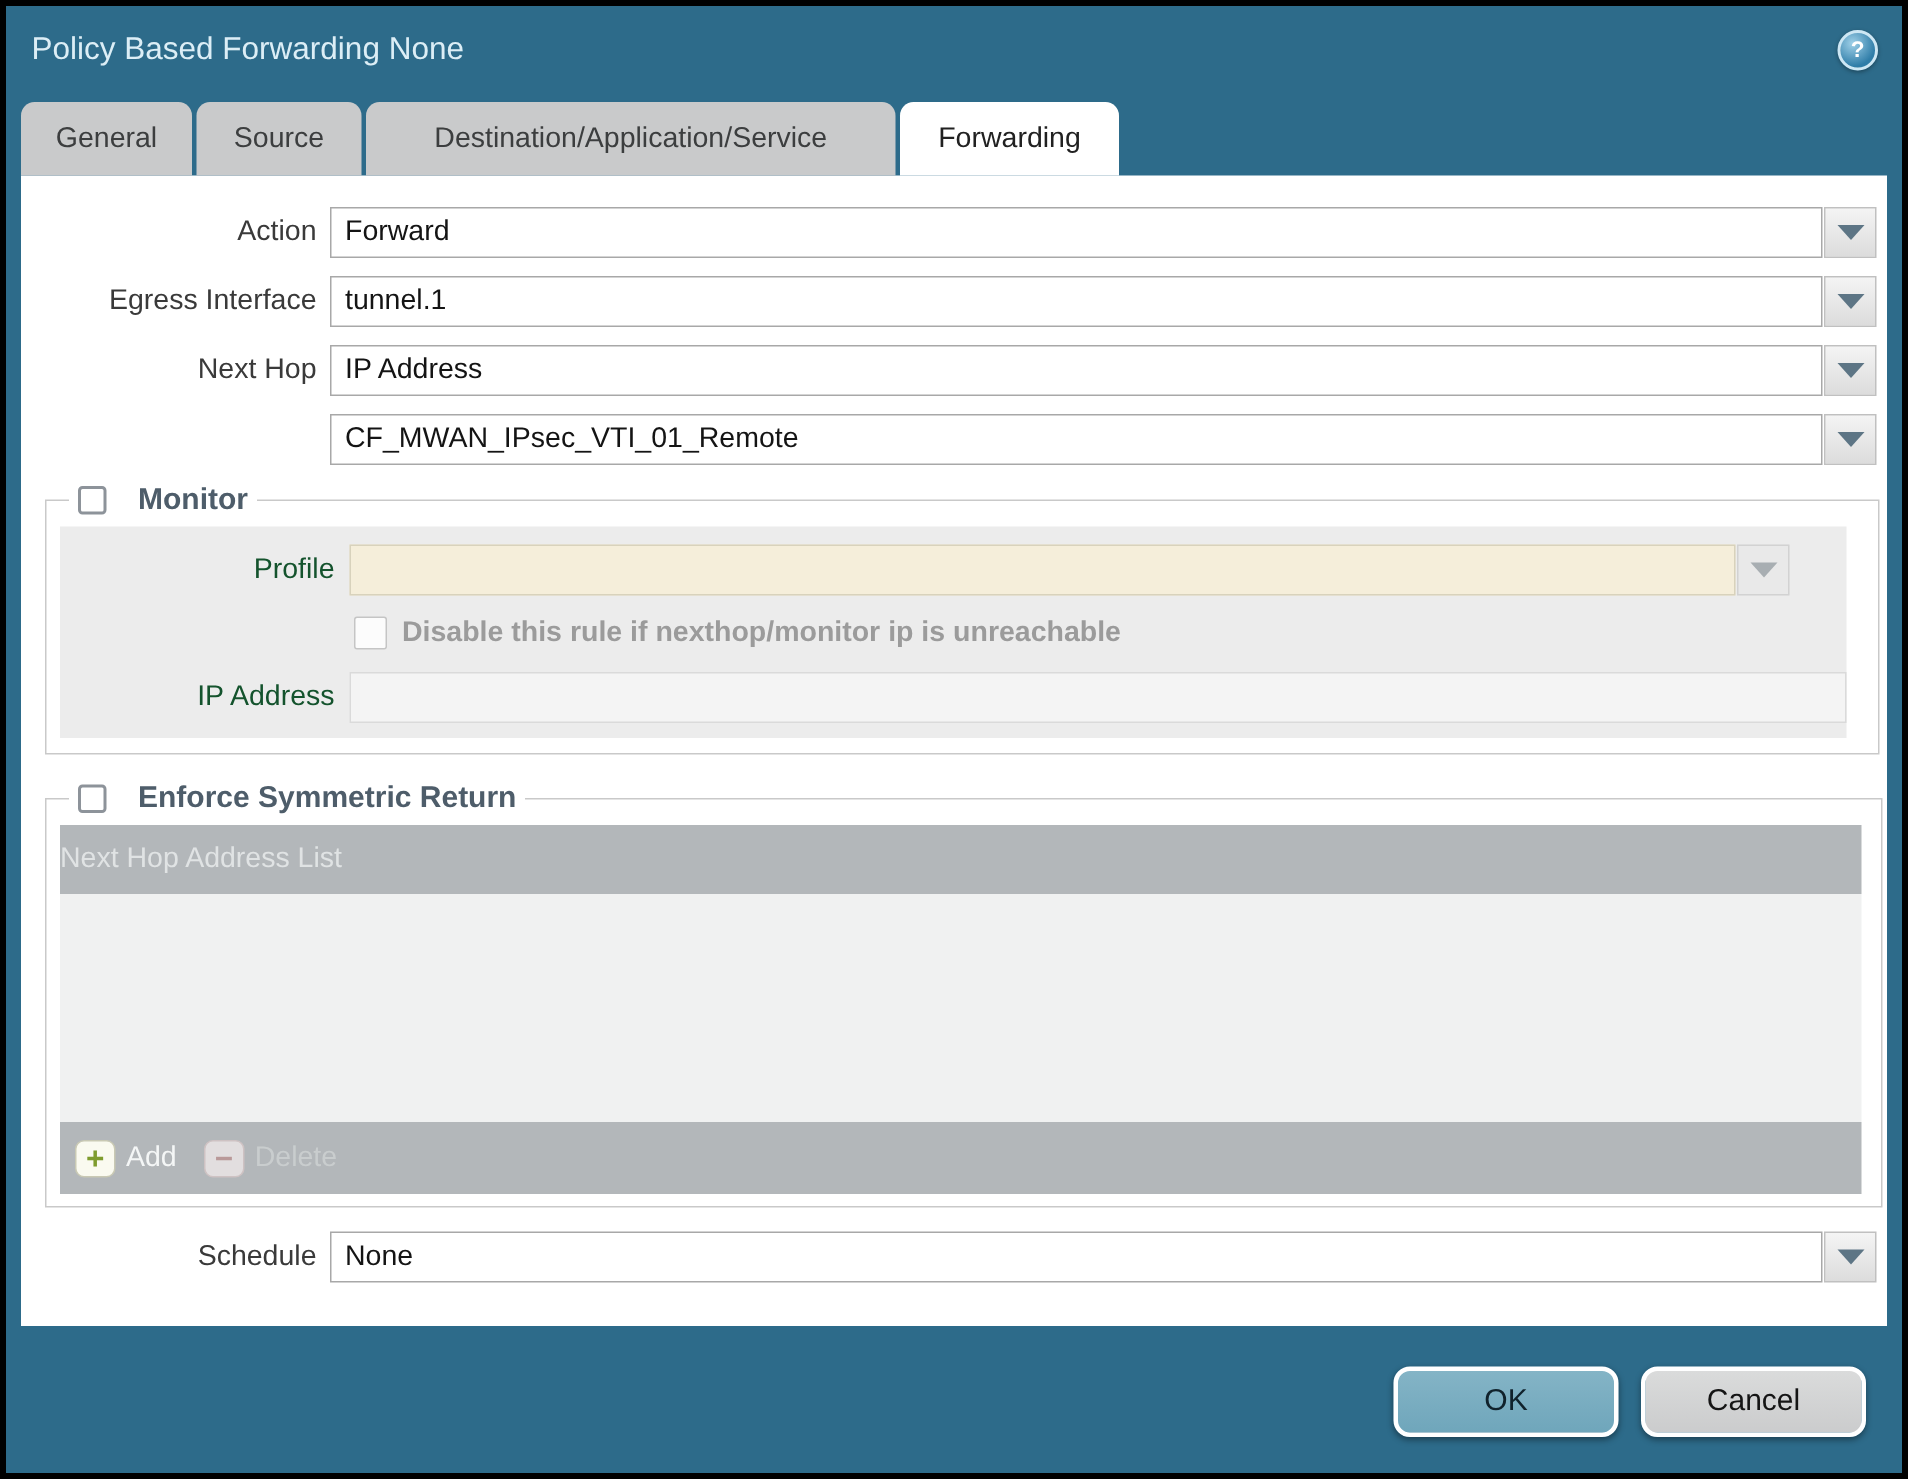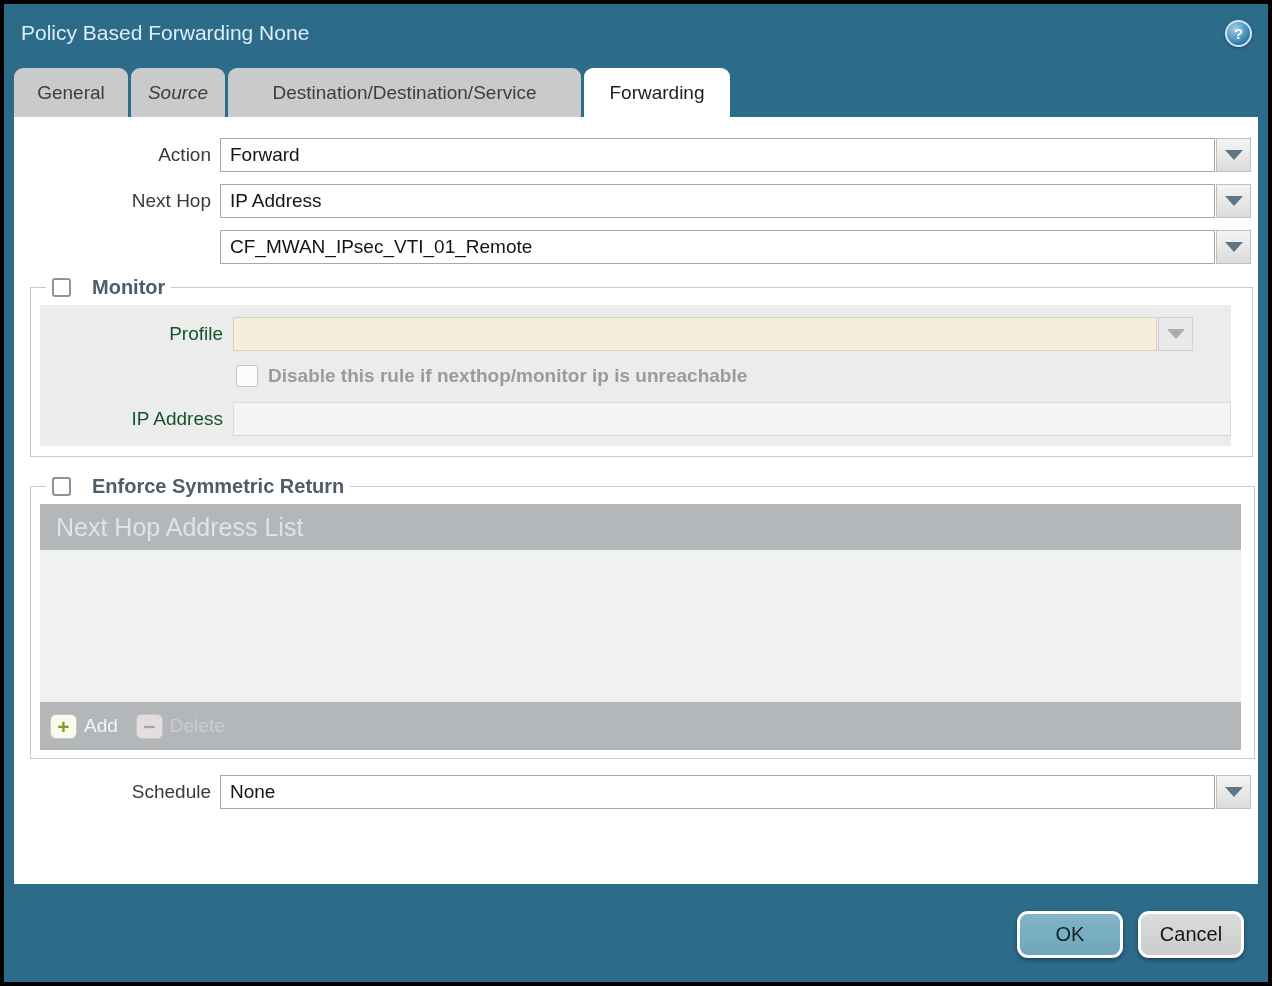--- a/index.html
+++ b/index.html
@@ -54,7 +54,7 @@
     cursor:pointer;
   }
   .tab-general{width:114px;}
-  .tab-source{width:94px;font-style:italic;}
+  .tab-source{width:110px;}
   .tab-dest{width:353px;}
   .tab-fwd{width:146px;}
   .tab.active{background:var(--content-bg);color:#212121;}

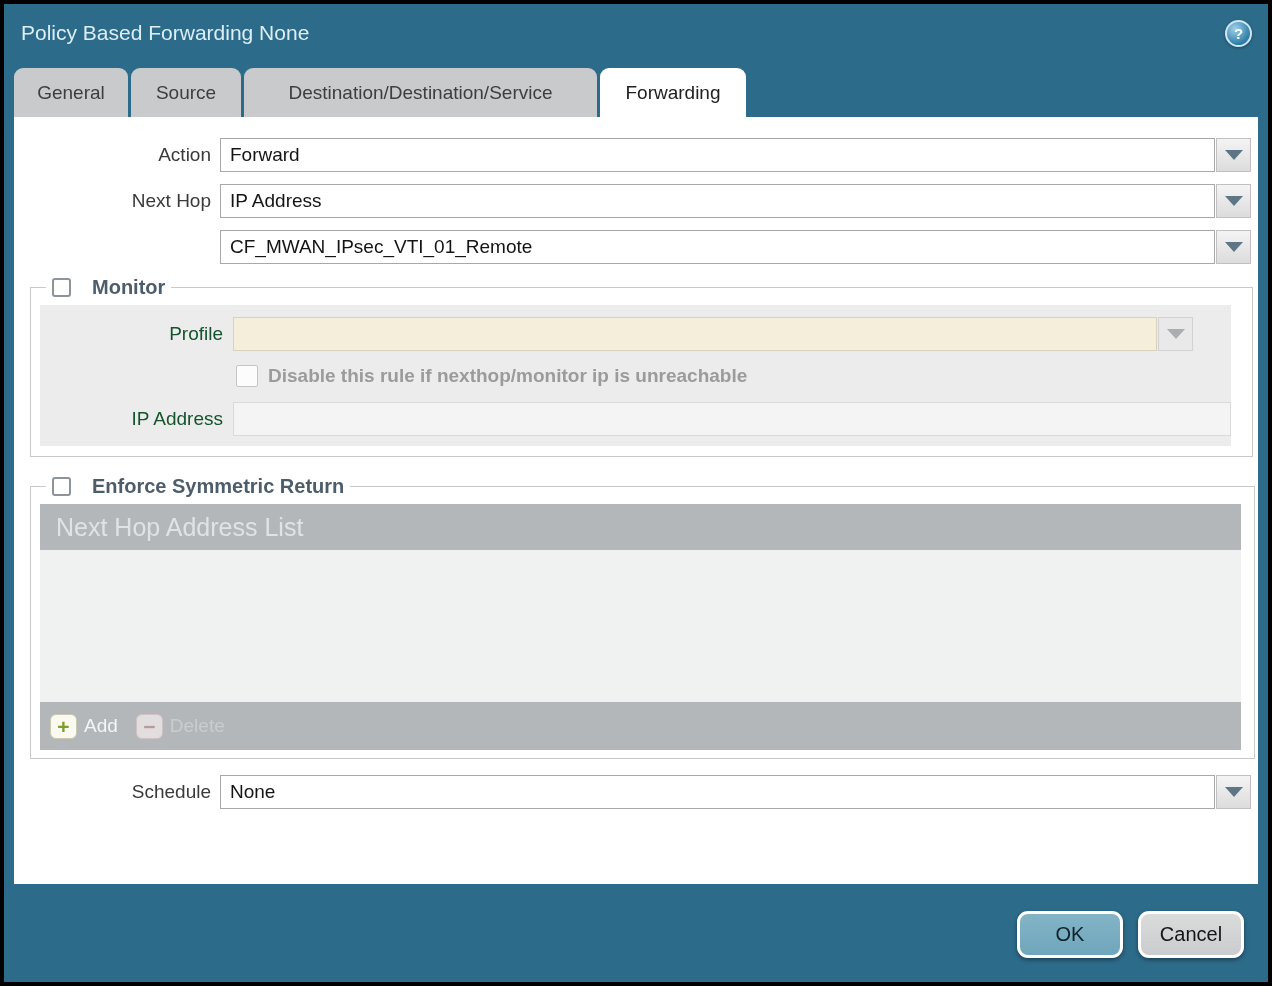--- a/index.html
+++ b/index.html
@@ -184,7 +184,7 @@
   <div class="tabs">
     <div class="tab tab-general">General</div>
     <div class="tab tab-source">Source</div>
-    <div class="tab tab-dest">Destination/Destination/Service</div>
+    <div class="tab tab-dest">Destination/Application/Service</div>
     <div class="tab tab-fwd active">Forwarding</div>
   </div>
 

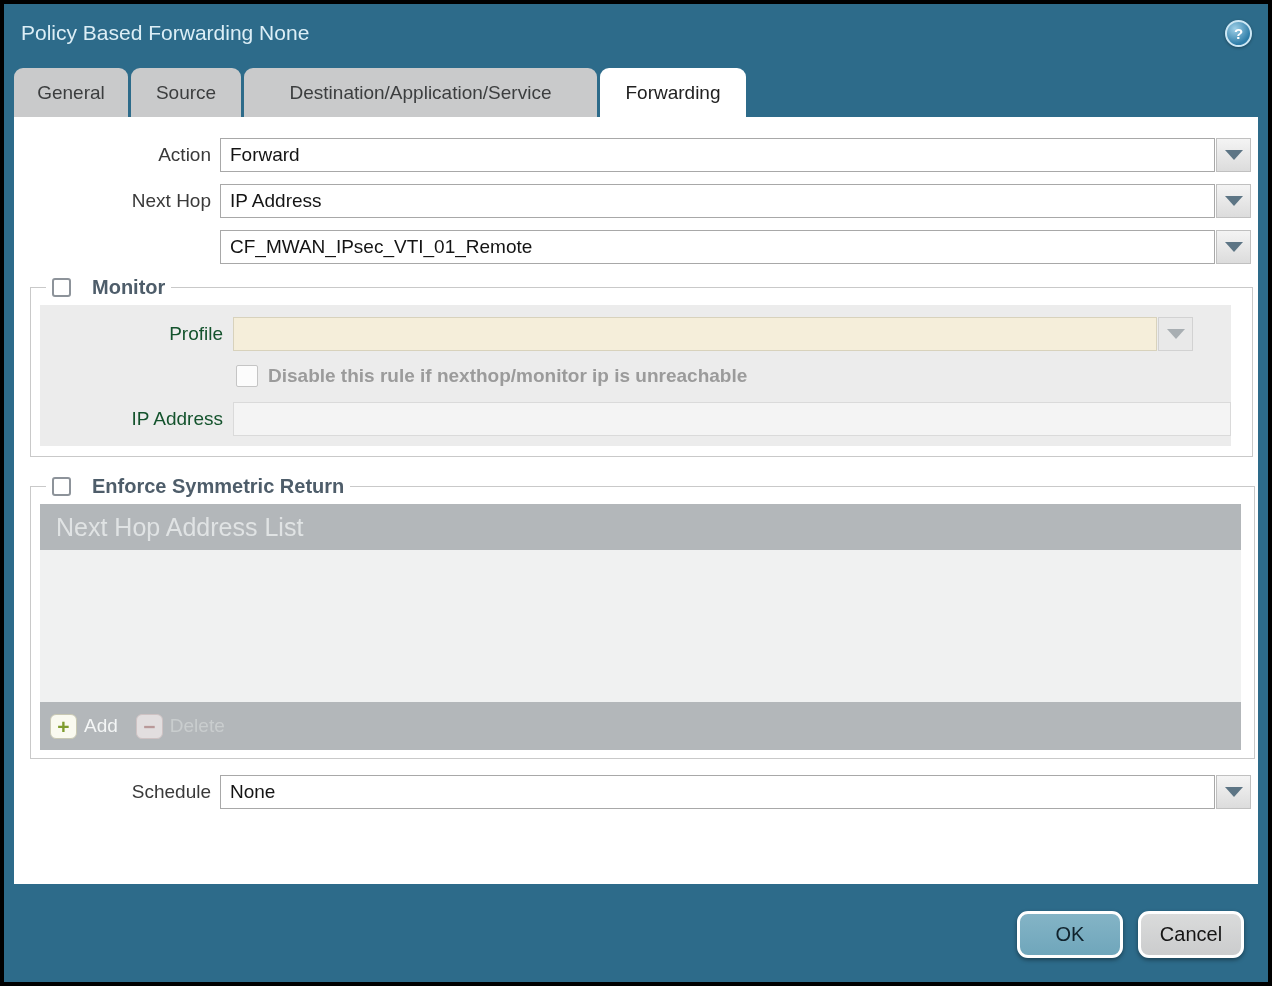--- a/index.html
+++ b/index.html
@@ -198,6 +198,13 @@
       </div>
     </div>
 
+    <div class="form-row">
+      <label class="form-label">Egress Interface</label>
+      <div class="input">tunnel.1</div>
+      <div class="dropdown">
+        <span class="arrow"></span>
+      </div>
+    </div>
 
     <div class="form-row">
       <label class="form-label">Next Hop</label>

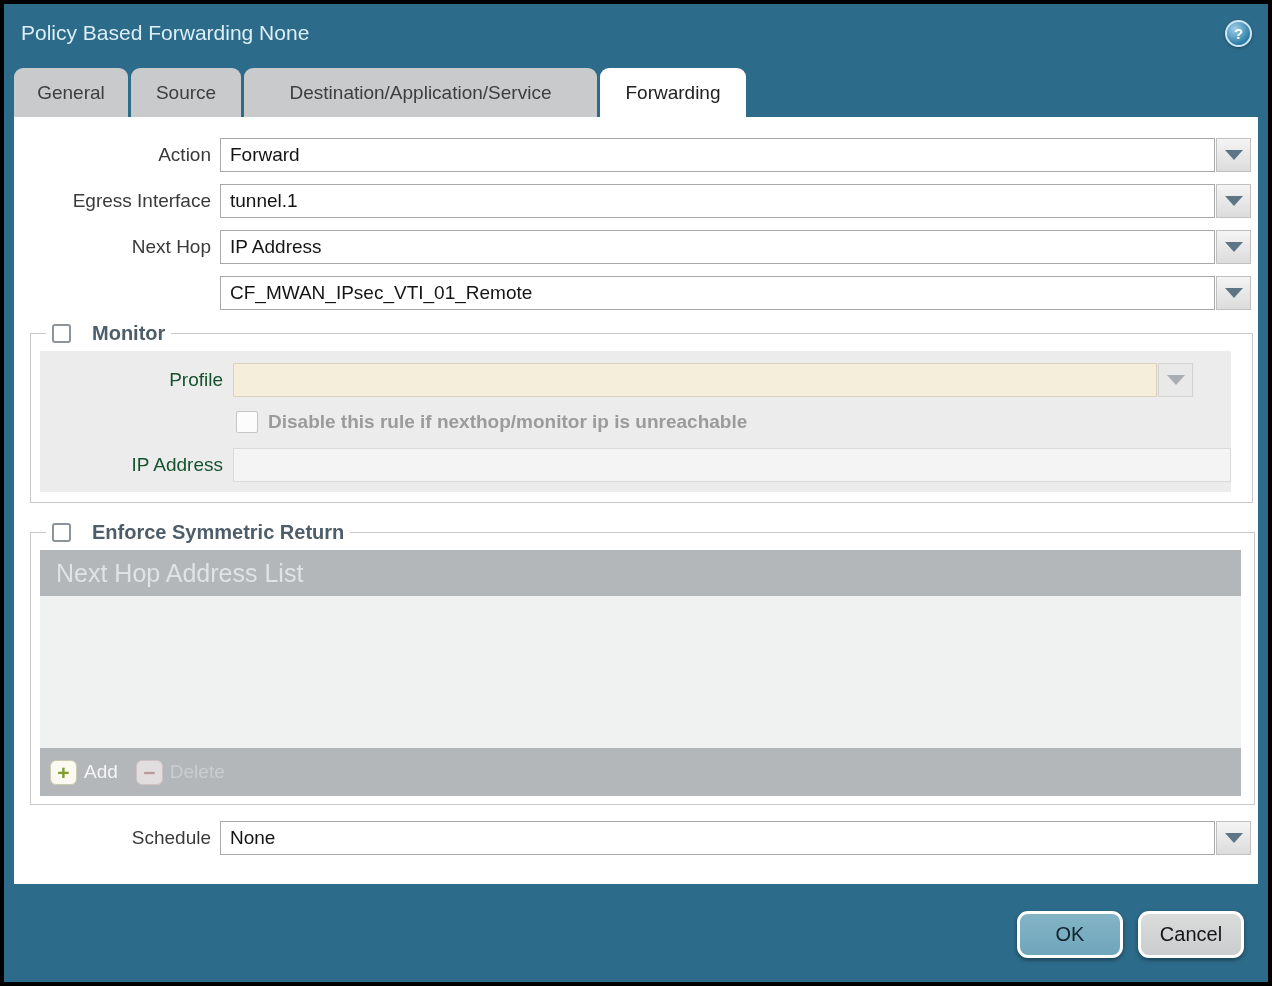--- a/index.html
+++ b/index.html
@@ -135,8 +135,8 @@
   .nh-table{width:100%;}
   .nh-header{
     height:46px;background:var(--table-chrome-bg);
-    color:#e0e3e4;font-size:25px;
-    display:flex;align-items:center;padding-left:16px;
+    color:#e0e3e4;font-size:19px;
+    display:flex;align-items:center;
   }
   .nh-body{height:152px;background:var(--table-body-bg);}
   .nh-footer{

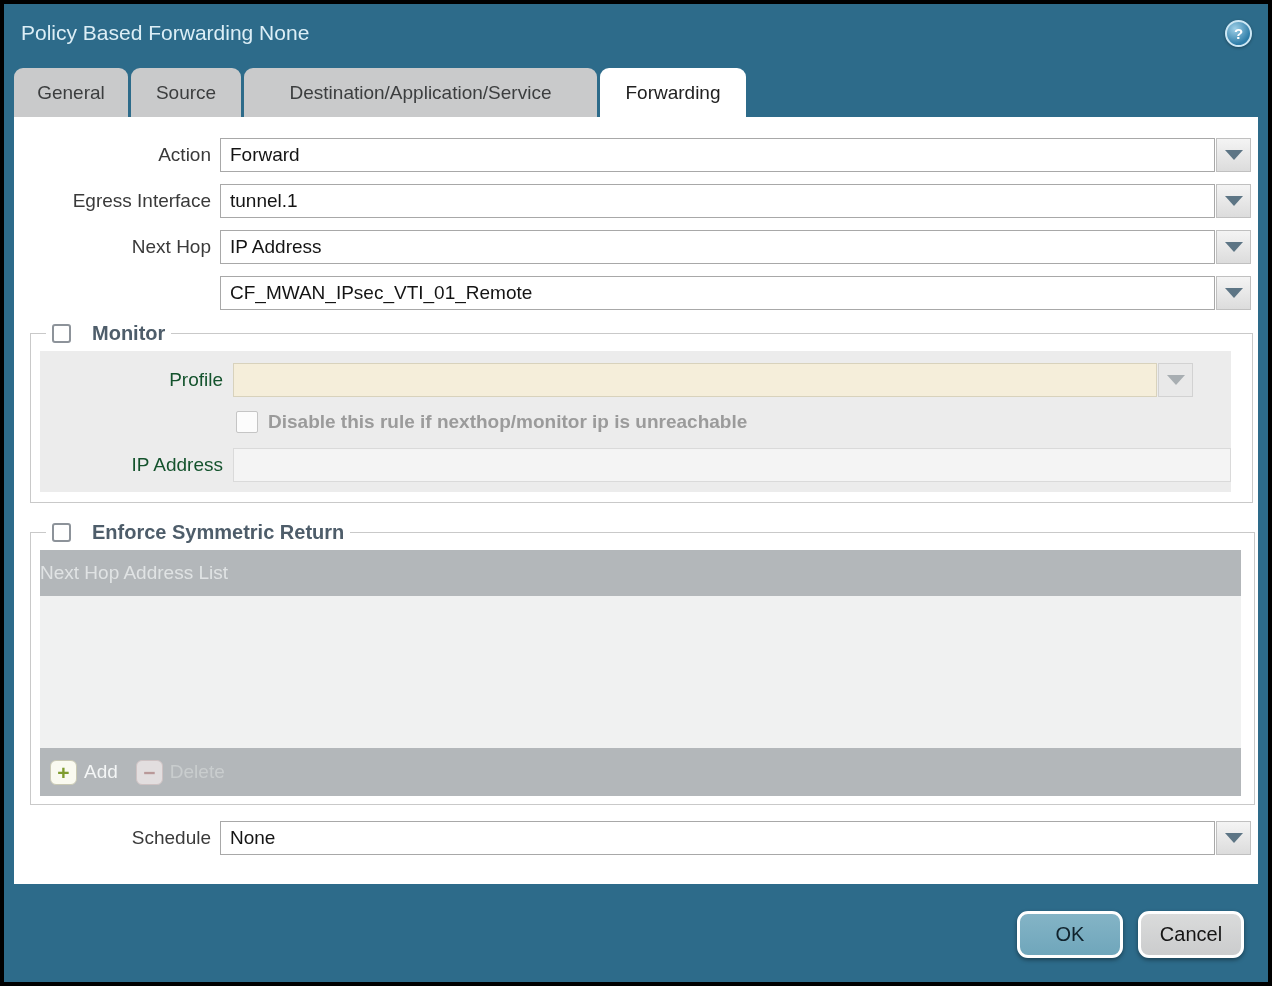--- a/index.html
+++ b/index.html
@@ -162,7 +162,7 @@
     margin-top:27px;padding-right:24px;
   }
   .btn{
-    width:106px;height:47px;
+    width:150px;height:47px;
     border:3px solid #fff;border-radius:11px;
     font-size:20px;font-family:"Liberation Sans", sans-serif;
     box-shadow:0 2px 4px rgba(0,0,0,.4);

